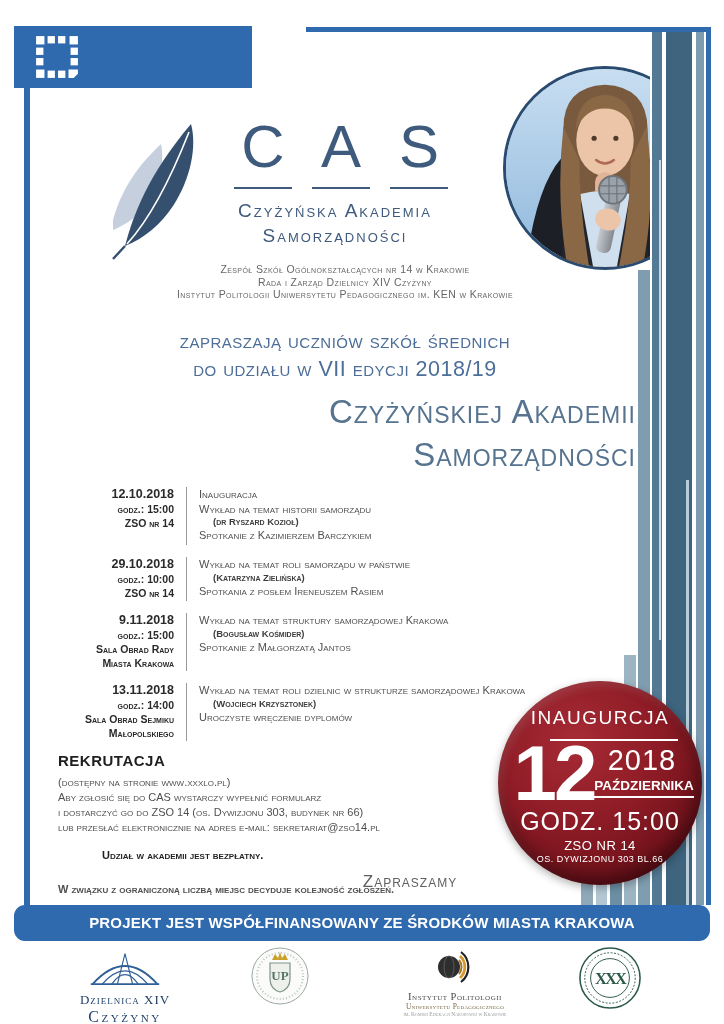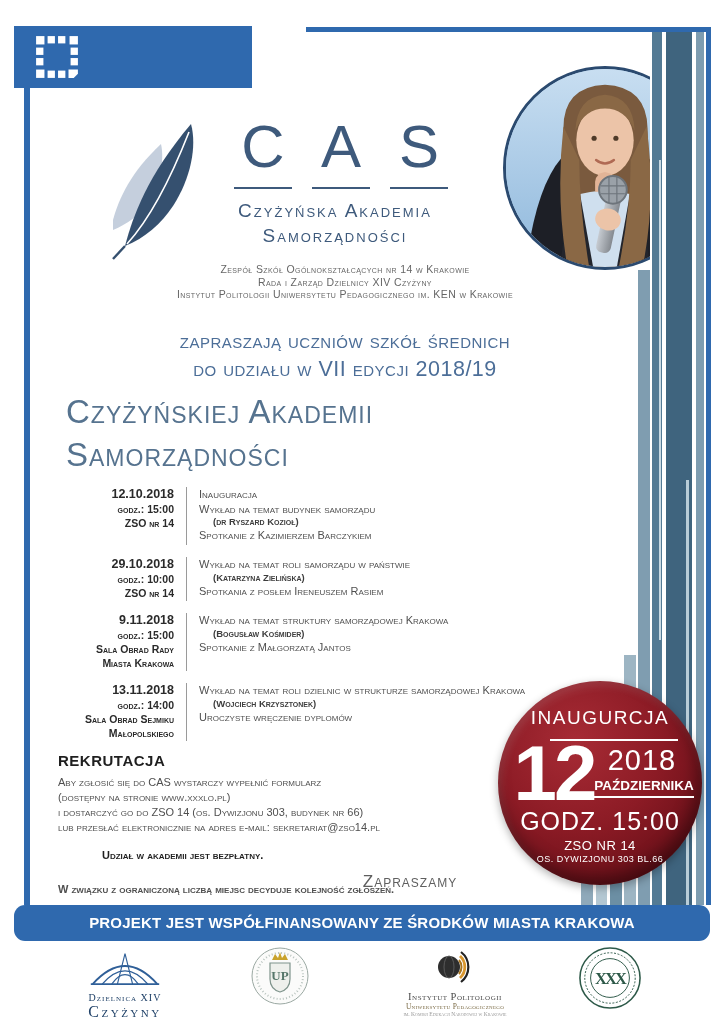--- a/index.html
+++ b/index.html
@@ -50,7 +50,7 @@
   .invitation{position:absolute;left:65px;top:327px;width:560px;text-align:center;z-index:3;
               font-variant:small-caps;font-size:21.5px;line-height:28px;letter-spacing:.5px;
               color:var(--steel-blue,#4c6e98);}
-  .main-title{position:absolute;left:66px;top:390px;width:560px;text-align:left;z-index:3;
+  .main-title{position:absolute;left:76px;top:390px;width:560px;text-align:right;z-index:3;
               font-variant:small-caps;font-size:33px;line-height:43px;letter-spacing:1px;
               color:var(--title-blue,#56738f);}
 

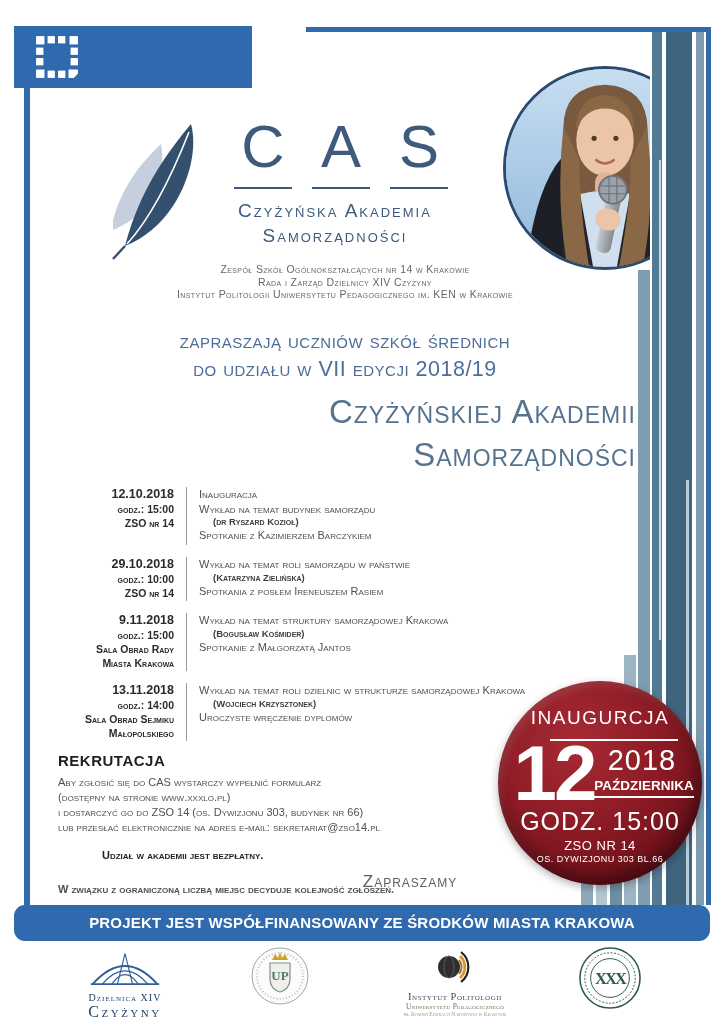--- a/index.html
+++ b/index.html
@@ -221,7 +221,7 @@
       </div>
       <div class="scol-right">
         <div class="sevent">Inauguracja</div>
-        <div class="sevent">Wykład na temat budynek samorządu</div>
+        <div class="sevent">Wykład na temat historii samorządu</div>
         <div class="sspeaker">(dr Ryszard Kozioł)</div>
         <div class="sevent">Spotkanie z Kazimierzem Barczykiem</div>
       </div>

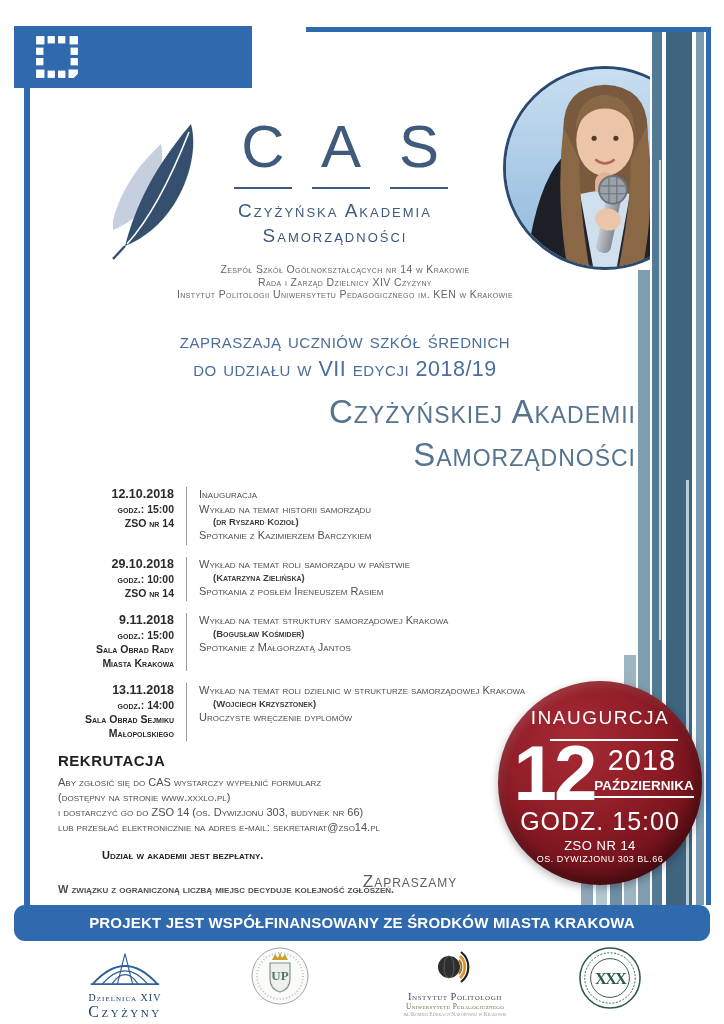--- a/index.html
+++ b/index.html
@@ -268,8 +268,8 @@
 
   <div class="recruitment">
     <div class="rec-h">REKRUTACJA</div>
+    <div class="rec-line">(dostępny na stronie www.xxxlo.pl)</div>
     <div class="rec-line">Aby zgłosić się do CAS wystarczy wypełnić formularz</div>
-    <div class="rec-line">(dostępny na stronie www.xxxlo.pl)</div>
     <div class="rec-line">i dostarczyć go do ZSO 14 (os. Dywizjonu 303, budynek nr 66)</div>
     <div class="rec-line">lub przesłać elektronicznie na adres e-mail: sekretariat@zso14.pl</div>
     <div class="rec-free">Udział w akademii jest bezpłatny.</div>

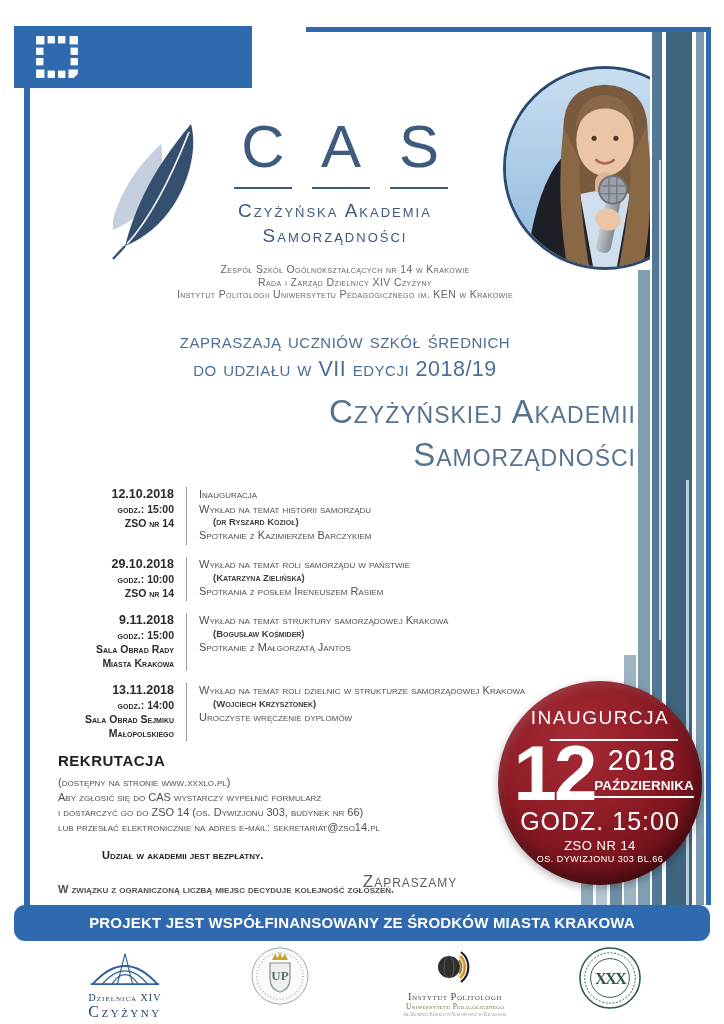--- a/index.html
+++ b/index.html
@@ -98,7 +98,7 @@
                line-height:36px;text-align:center;letter-spacing:.2px;border-radius:11px;}
   .logo-block{position:absolute;text-align:center;z-index:3;font-family:"Liberation Serif",serif;}
   .logo1{left:60px;top:948px;width:130px;}
-  .logo1-l1{font-variant:small-caps;font-size:10px;letter-spacing:1px;color:#1d3f66;margin-top:2px;}
+  .logo1-l1{font-variant:small-caps;font-size:13px;letter-spacing:1px;color:#1d3f66;margin-top:2px;}
   .logo1-l2{font-variant:small-caps;font-size:16px;letter-spacing:2.5px;color:#1d3f66;}
   .logo2{left:250px;top:946px;width:60px;}
   .logo3{left:375px;top:948px;width:160px;}

